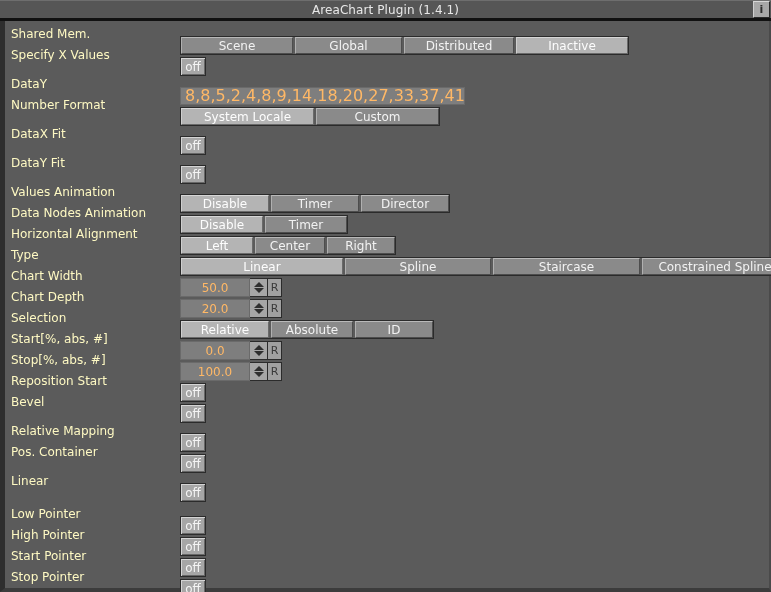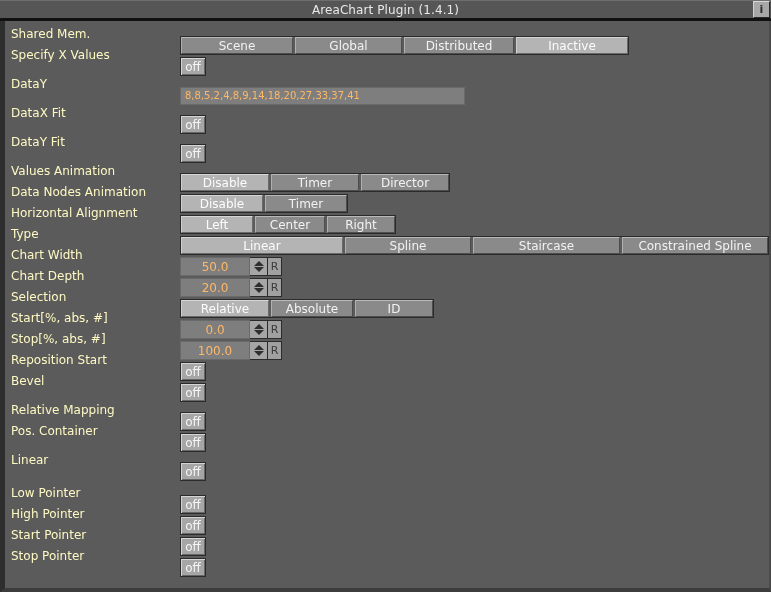--- a/index.html
+++ b/index.html
@@ -218,6 +218,15 @@
             <div class="textfield wide">8,8,5,2,4,8,9,14,18,20,27,33,37,41</div>
           </div>
         </div>
+        <div class="row">
+          <div class="label">Number Format</div>
+          <div class="control">
+            <div class="seggroup">
+              <div class="seg selected" style="width: 133px;">System Locale</div>
+              <div class="seg" style="width: 123px;">Custom</div>
+            </div>
+          </div>
+        </div>
         <div class="row" style="margin-top: 8px;">
           <div class="label">DataX Fit</div>
           <div class="control">

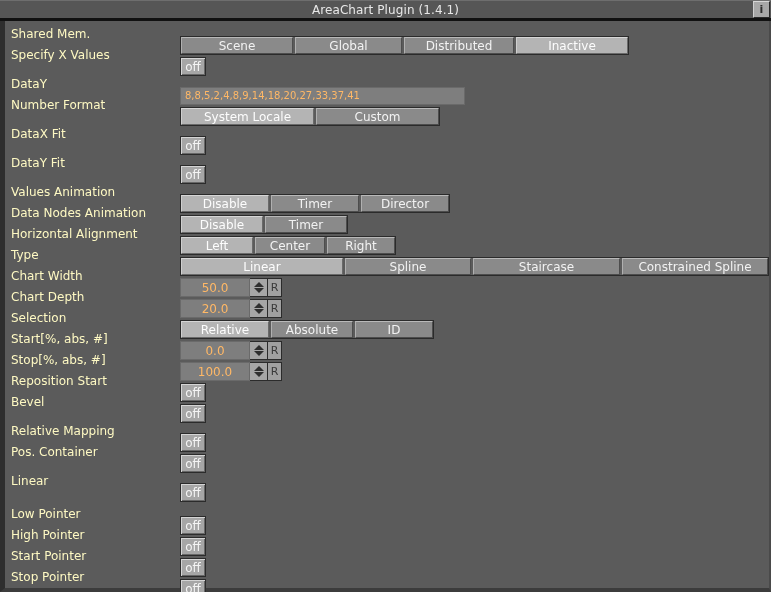--- a/index.html
+++ b/index.html
@@ -133,7 +133,7 @@
     display: flex;
     align-items: center;
     padding-left: 4px;
-    font-size: 10px;
+    font-size: 16px;
     color: #ffb866;
     cursor: text;
     line-height: 1;

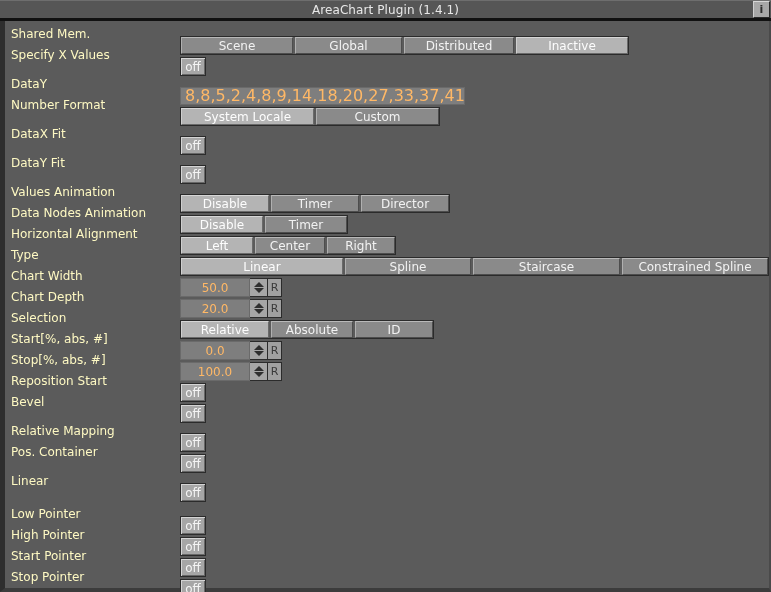--- a/index.html
+++ b/index.html
@@ -273,7 +273,7 @@
           <div class="control">
             <div class="seggroup">
               <div class="seg selected" style="width: 162px;">Linear</div>
-              <div class="seg" style="width: 126px;">Spline</div>
+              <div class="seg" style="width: 146px;">Spline</div>
               <div class="seg" style="width: 147px;">Staircase</div>
               <div class="seg" style="width: 146px;">Constrained Spline</div>
             </div>

